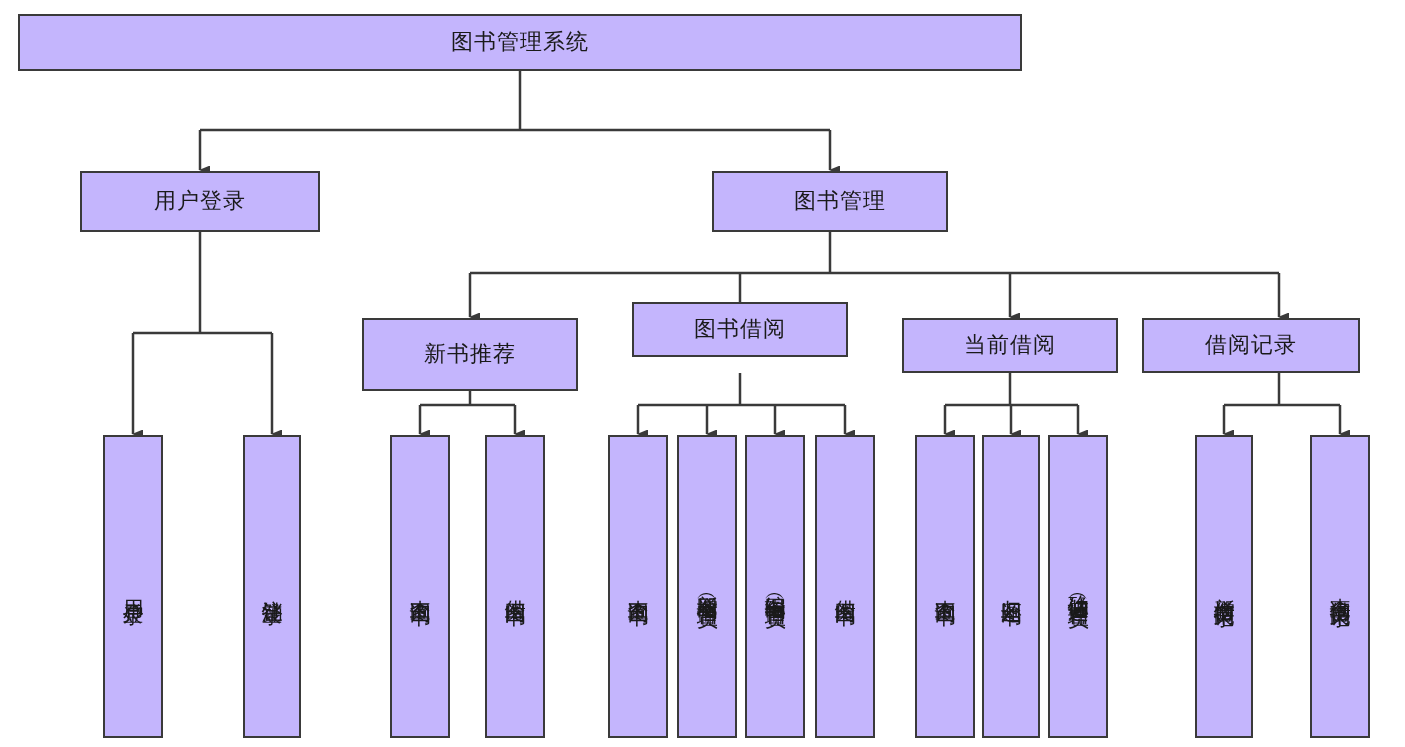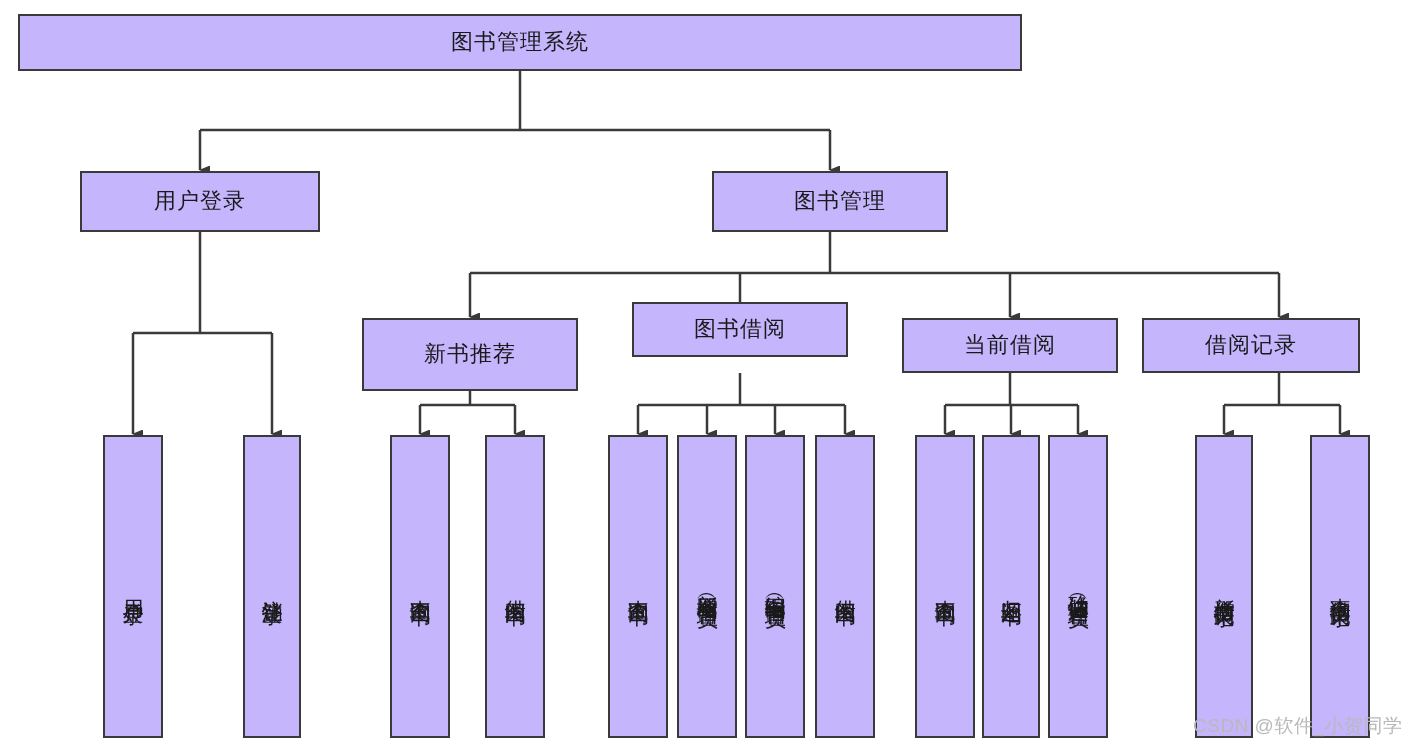--- a/index.html
+++ b/index.html
@@ -170,7 +170,6 @@
         <span class="label">查询借阅记录</span>
       </div>
     </div>
-  <div class="watermark" style="left: 1193px; top: 713px;">CSDN @软件_小贺同学</div>
 </div>
 
 </body></html>

